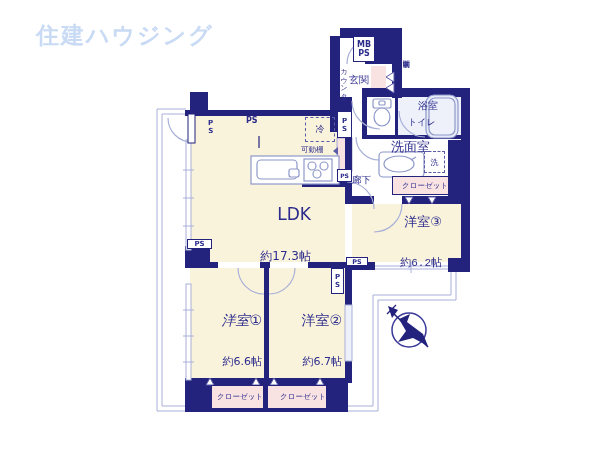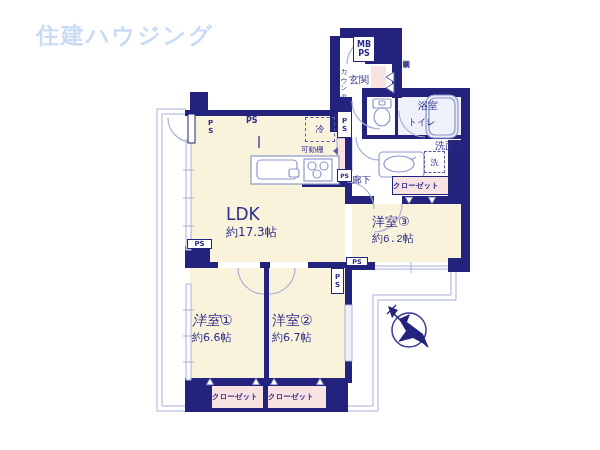--- a/index.html
+++ b/index.html
@@ -185,7 +185,7 @@
 
   <div class="lbl" style="left:360px;top:118px;font-size:9px;margin-left:48px;">トイレ</div>
   <div class="lbl" style="left:418px;top:100px;font-size:10px;">浴室</div>
-  <div class="lbl" style="left:391px;top:140px;font-size:10px;margin-left:44px;">洗面室</div>
+  <div class="lbl" style="left:391px;top:140px;font-size:13px;">洗面室</div>
   <div class="dashbox" style="left:424px;top:151px;width:21px;height:22px;font-size:8px;">
     <span>洗</span>
   </div>

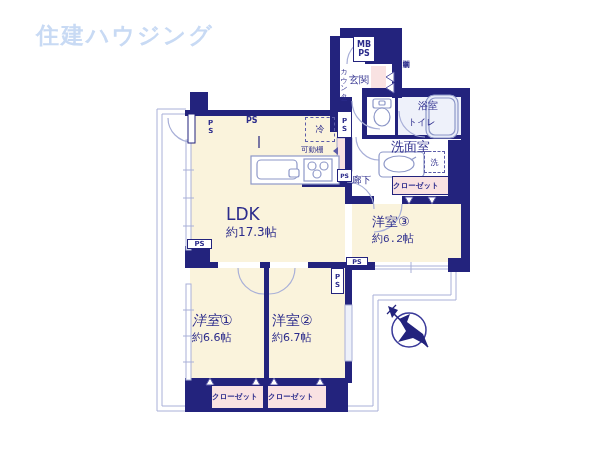--- a/index.html
+++ b/index.html
@@ -12,7 +12,7 @@
   .box{position:absolute;background:#ffffff;border:1.5px solid #23237d;color:#2c2c8c;
        display:flex;align-items:center;justify-content:center;box-sizing:border-box;}
   .pinkbox{position:absolute;background:#f9e2e2;border:1.5px solid #23237d;color:#2c2c8c;
-       display:flex;align-items:center;justify-content:flex-start;box-sizing:border-box;font-weight:bold;}
+       display:flex;align-items:center;justify-content:flex-end;box-sizing:border-box;}
   .dashbox{position:absolute;background:transparent;border:1px dashed #5b5ba8;color:#2c2c8c;
        display:flex;align-items:center;justify-content:center;box-sizing:border-box;}
   #logo{position:absolute;left:36px;top:20px;font-size:23px;font-weight:bold;

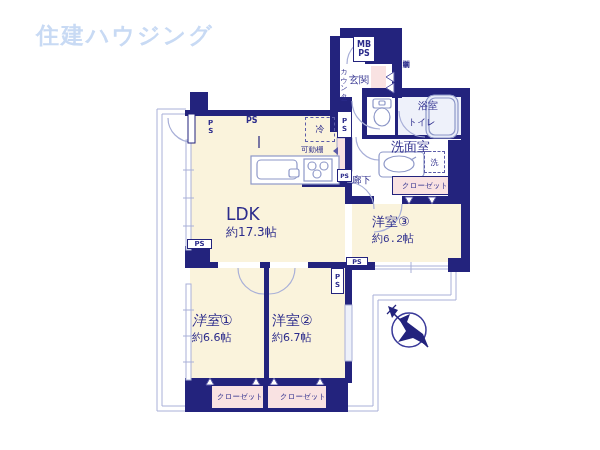--- a/index.html
+++ b/index.html
@@ -7,7 +7,7 @@
           font-family:"DejaVu Sans","Liberation Sans",sans-serif;}
   #plan-svg{position:absolute;left:0;top:0;}
   .lbl{position:absolute;color:#2c2c8c;white-space:nowrap;line-height:1.1;}
-  .ctr{text-align:left;}
+  .ctr{text-align:right;}
   .vert{writing-mode:vertical-rl;text-orientation:upright;letter-spacing:0;}
   .box{position:absolute;background:#ffffff;border:1.5px solid #23237d;color:#2c2c8c;
        display:flex;align-items:center;justify-content:center;box-sizing:border-box;}

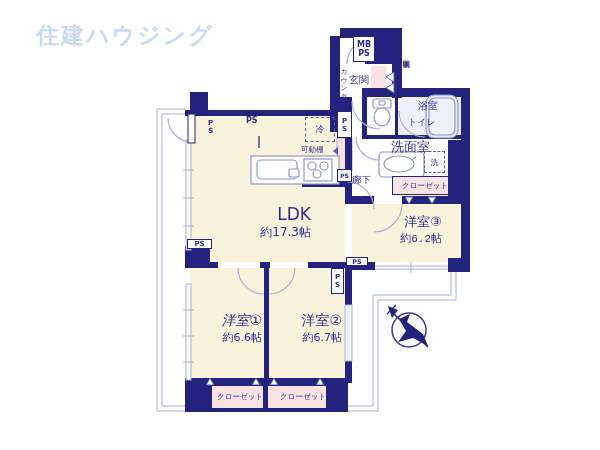--- a/index.html
+++ b/index.html
@@ -18,7 +18,7 @@
   #logo{position:absolute;left:36px;top:20px;font-size:23px;font-weight:bold;
         color:#c8daf4;letter-spacing:2px;}
   .room-name{font-size:14px;}
-  .room-size{font-size:11px;}
+  .room-size{font-size:11px;margin-top:24px;}
 </style>
 </head>
 <body>

